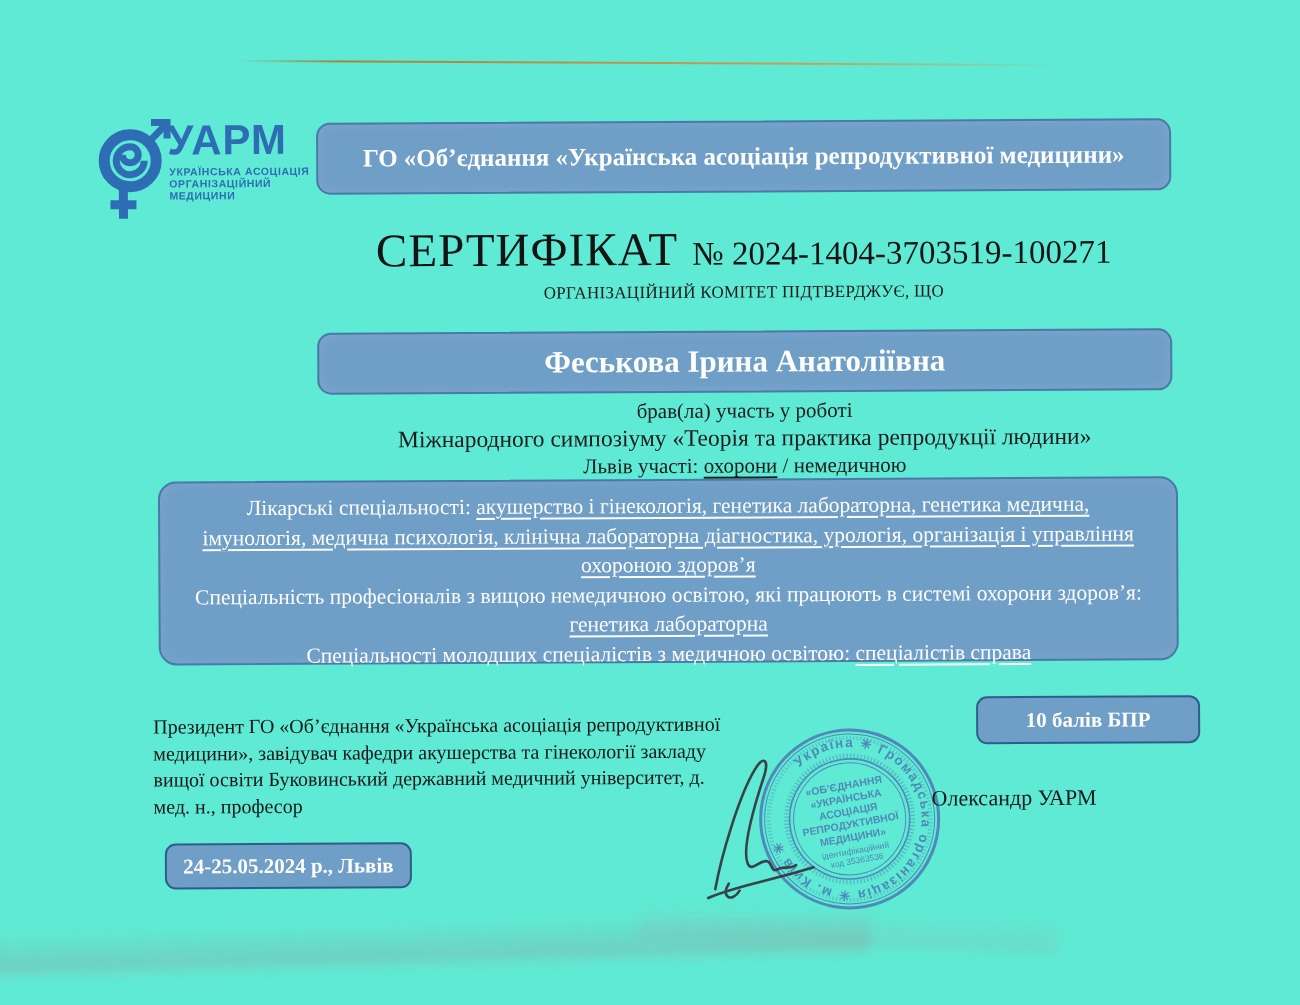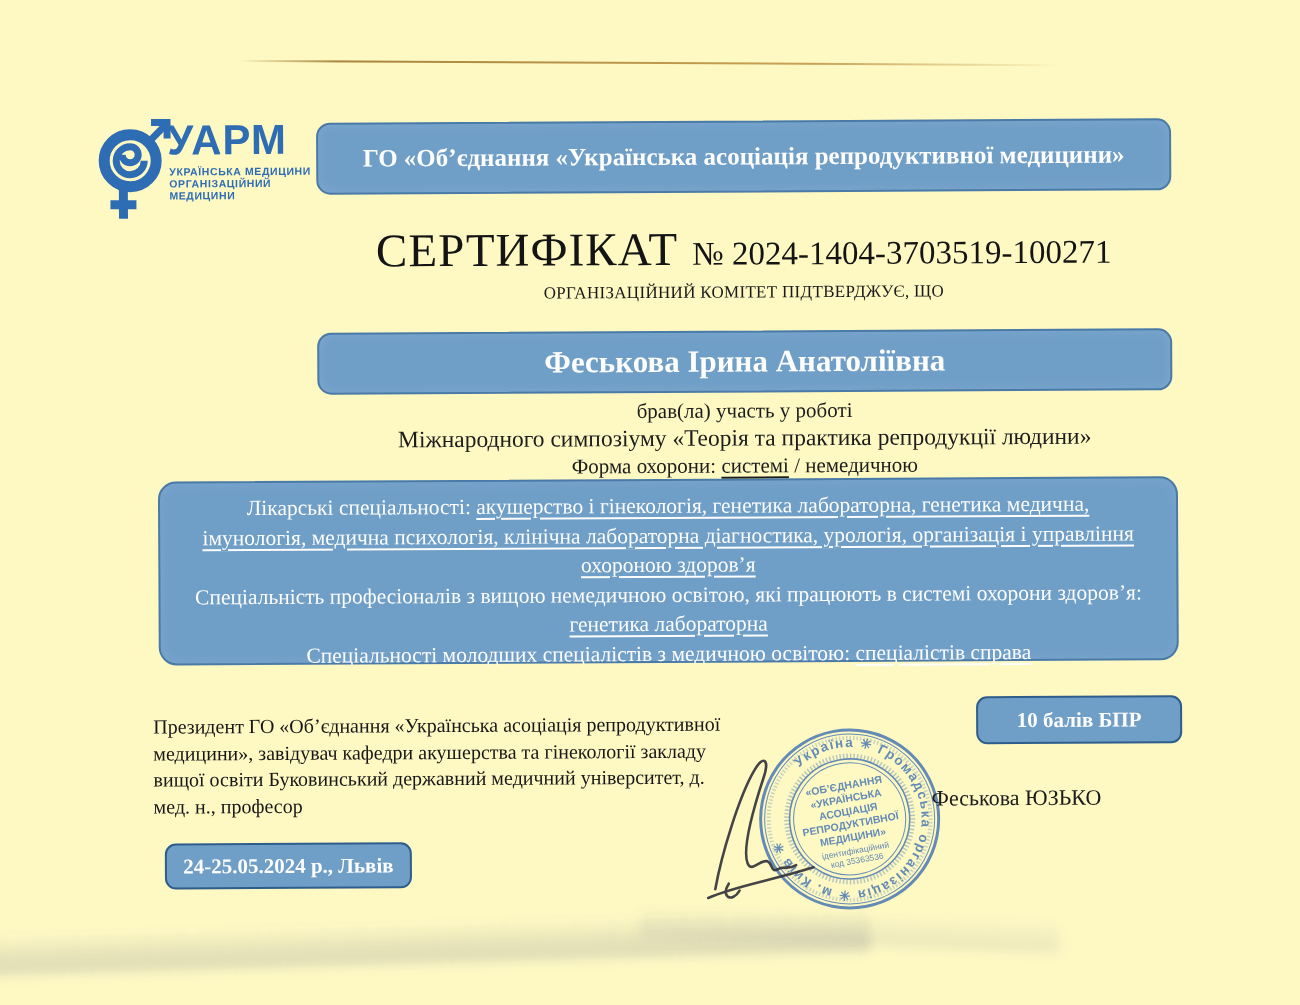--- a/index.html
+++ b/index.html
@@ -11,7 +11,7 @@
     overflow:hidden;
     position:relative;
   }
-  .page { position:absolute; inset:0; background:#fef9c3;padding-left:24px; }
+  .page { position:absolute; inset:0; background:#5eead4;padding-left:24px; }
 
   
   .edge-line {

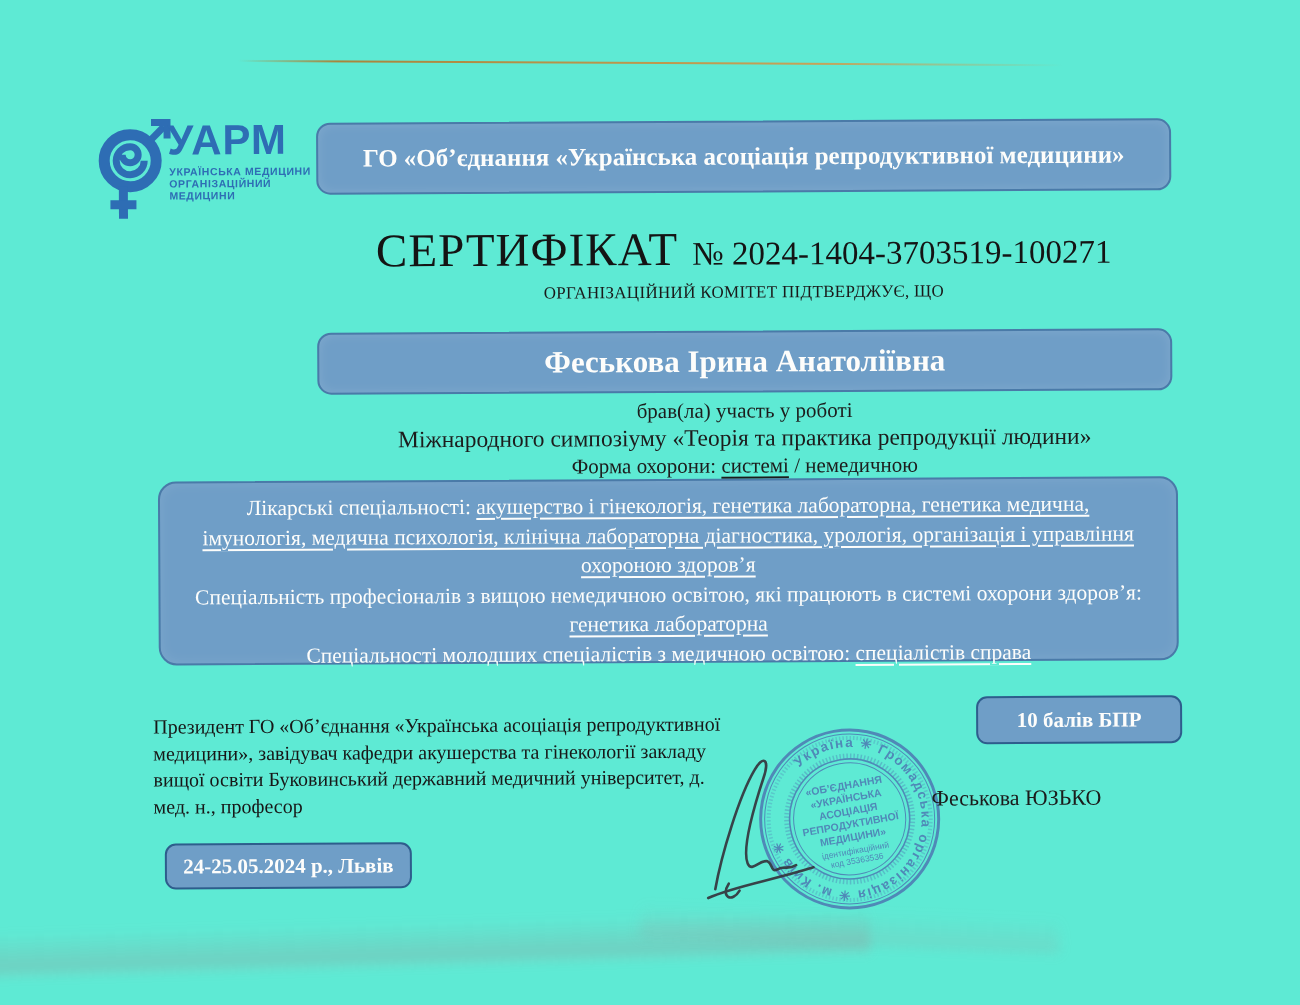--- a/index.html
+++ b/index.html
@@ -121,7 +121,7 @@
       </svg>
       <div class="logo-acronym">УАРМ</div>
       <div class="logo-sub">
-        <div>УКРАЇНСЬКА МЕДИЦИНИ</div>
+        <div>УКРАЇНСЬКА АСОЦІАЦІЯ</div>
         <div>ОРГАНІЗАЦІЙНИЙ МЕДИЦИНИ</div>
       </div>
     </div>

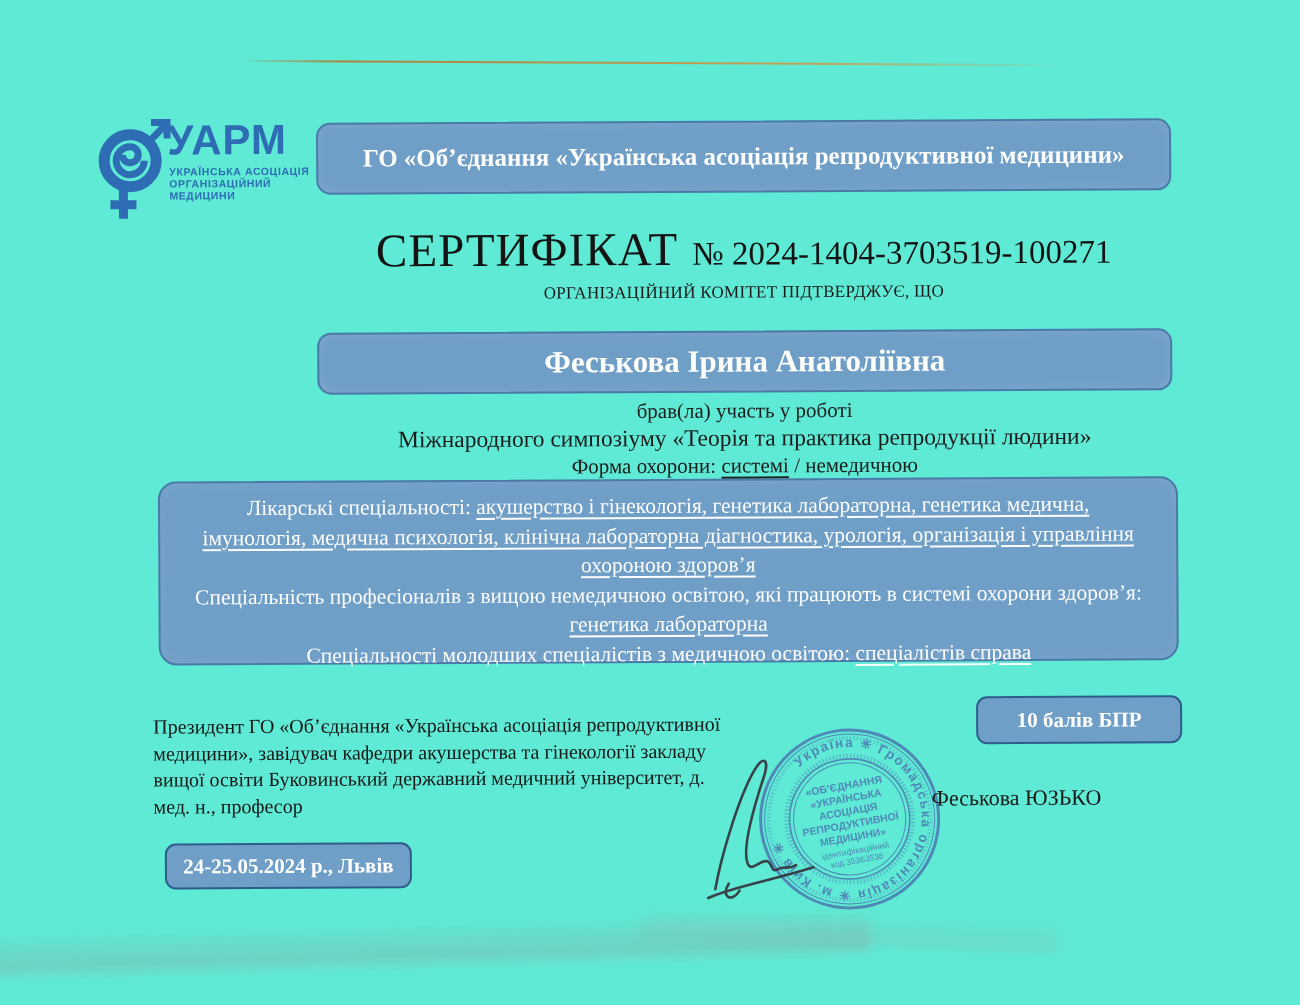--- a/index.html
+++ b/index.html
@@ -142,7 +142,7 @@
     <div class="center-col mid-line1">брав(ла) участь у роботі</div>
     <div class="center-col mid-line2">Міжнародного симпозіуму «Теорія та практика репродукції людини»</div>
     <div class="center-col mid-line3">
-      <span>Форма охорони:</span>
+      <span>Львів участі:</span>
       <span class="u">системі</span>
       <span>/</span>
       <span>немедичною</span>

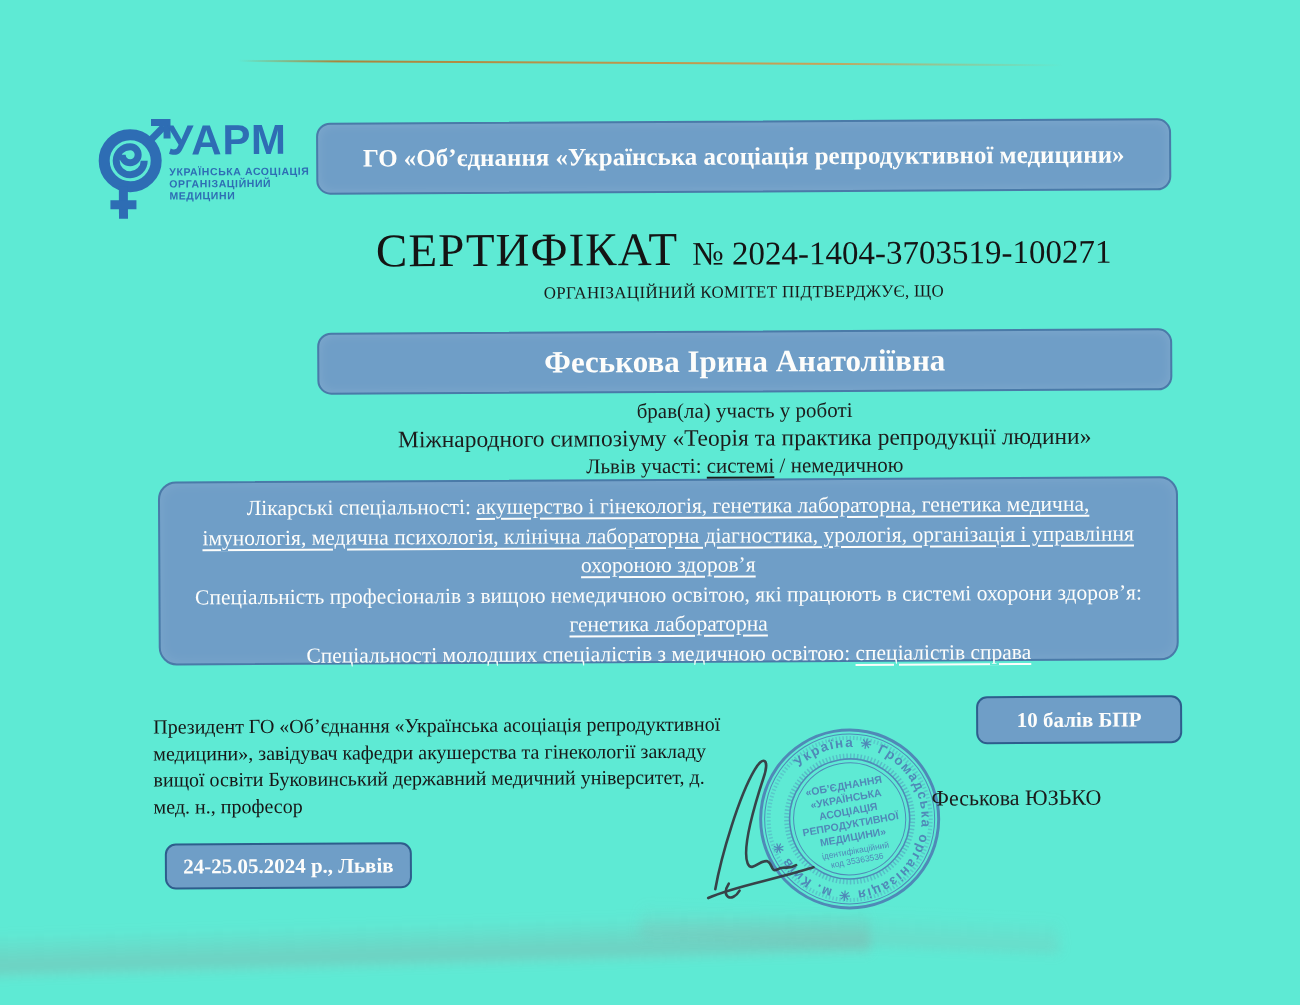--- a/index.html
+++ b/index.html
@@ -143,7 +143,7 @@
     <div class="center-col mid-line2">Міжнародного симпозіуму «Теорія та практика репродукції людини»</div>
     <div class="center-col mid-line3">
       <span>Львів участі:</span>
-      <span class="u">системі</span>
+      <span class="u">охорони</span>
       <span>/</span>
       <span>немедичною</span>
     </div>

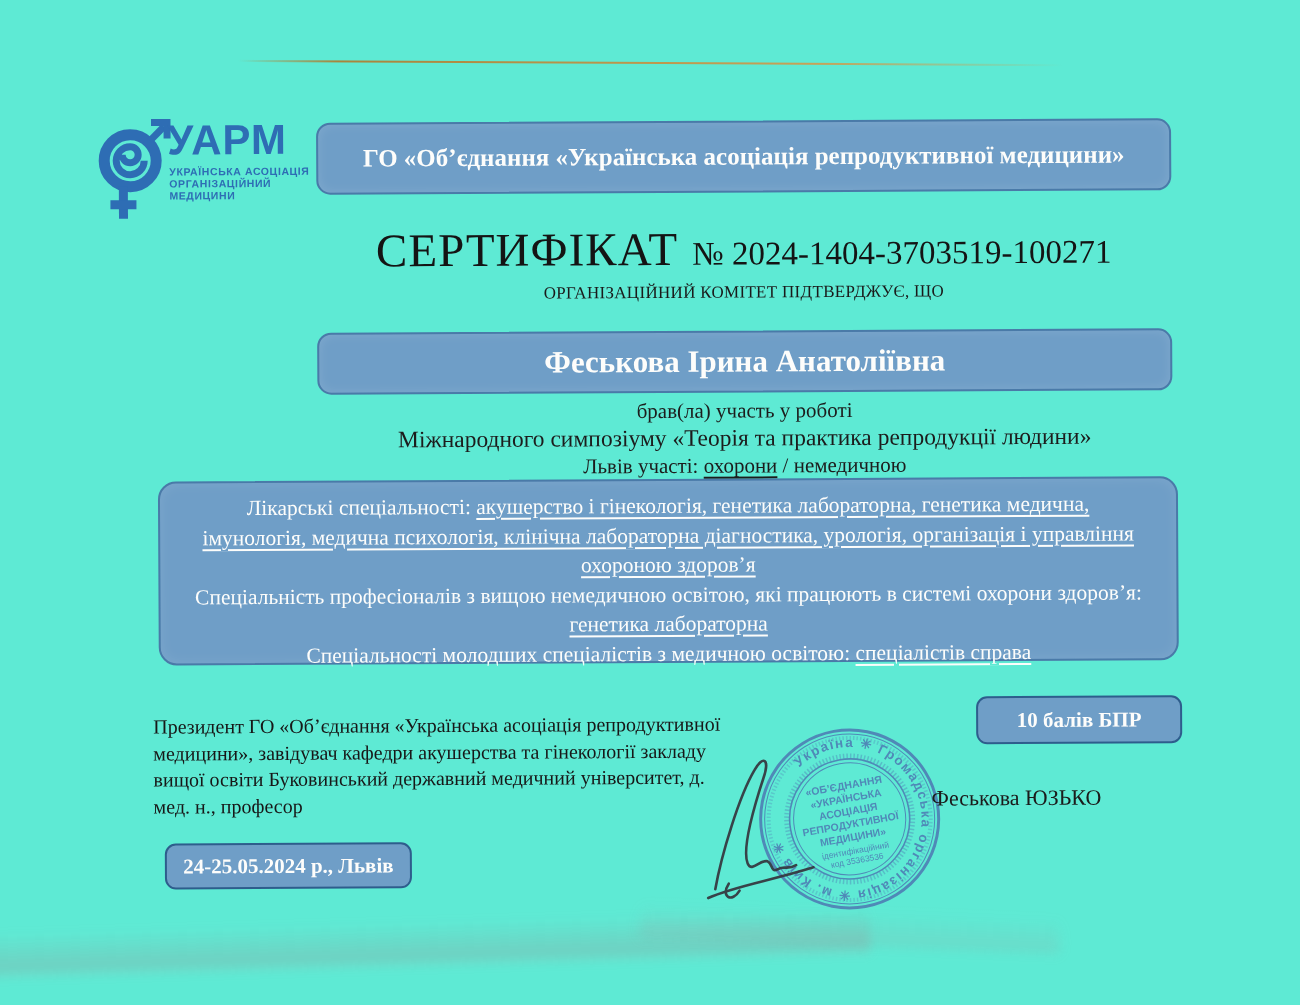--- a/index.html
+++ b/index.html
@@ -92,7 +92,7 @@
     display:flex; align-items:center; justify-content:center;
     color:#fdfdfb; font-weight:bold; font-size:21px;
   }
-  .points-badge { left:975px; top:698px; width:206px; height:48px; }
+  .points-badge { left:975px; top:698px; width:224px; height:48px; }
   .date-badge   { left:163px; top:841px; width:247px; height:46px; }
 
   .signatory-name { position:absolute; left:930px; top:787px; font-size:22px; color:#1b1b1b; }

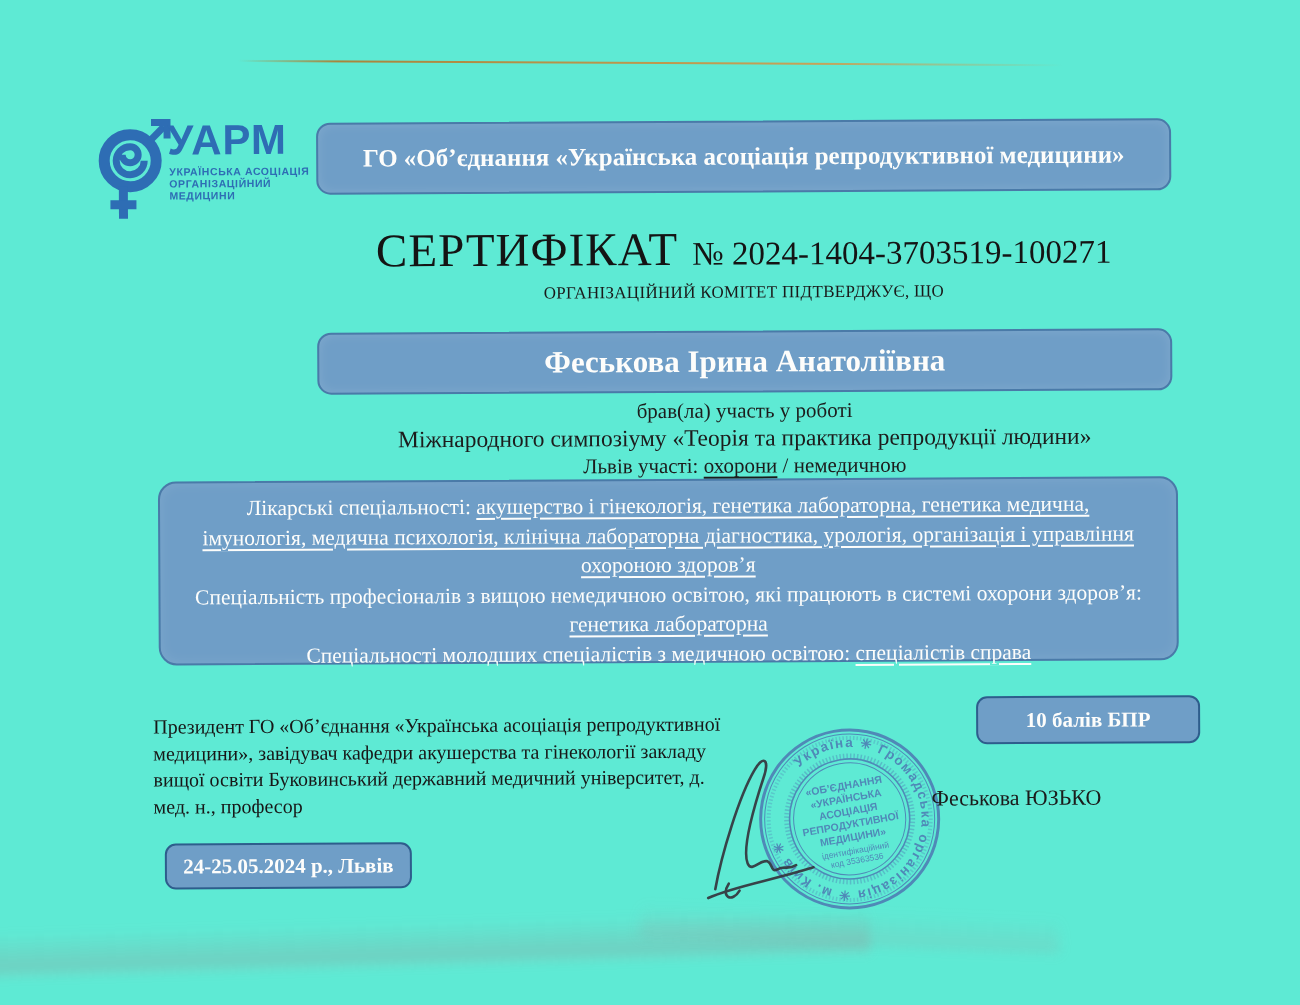--- a/index.html
+++ b/index.html
@@ -195,7 +195,7 @@
       </g>
     </svg>
 
-    <div class="signatory-name">Феськова ЮЗЬКО</div>
+    <div class="signatory-name">Олександр УАРМ</div>
 
     <div class="badge date-badge">
       <span>24-25.05.2024 р., Львів</span>

